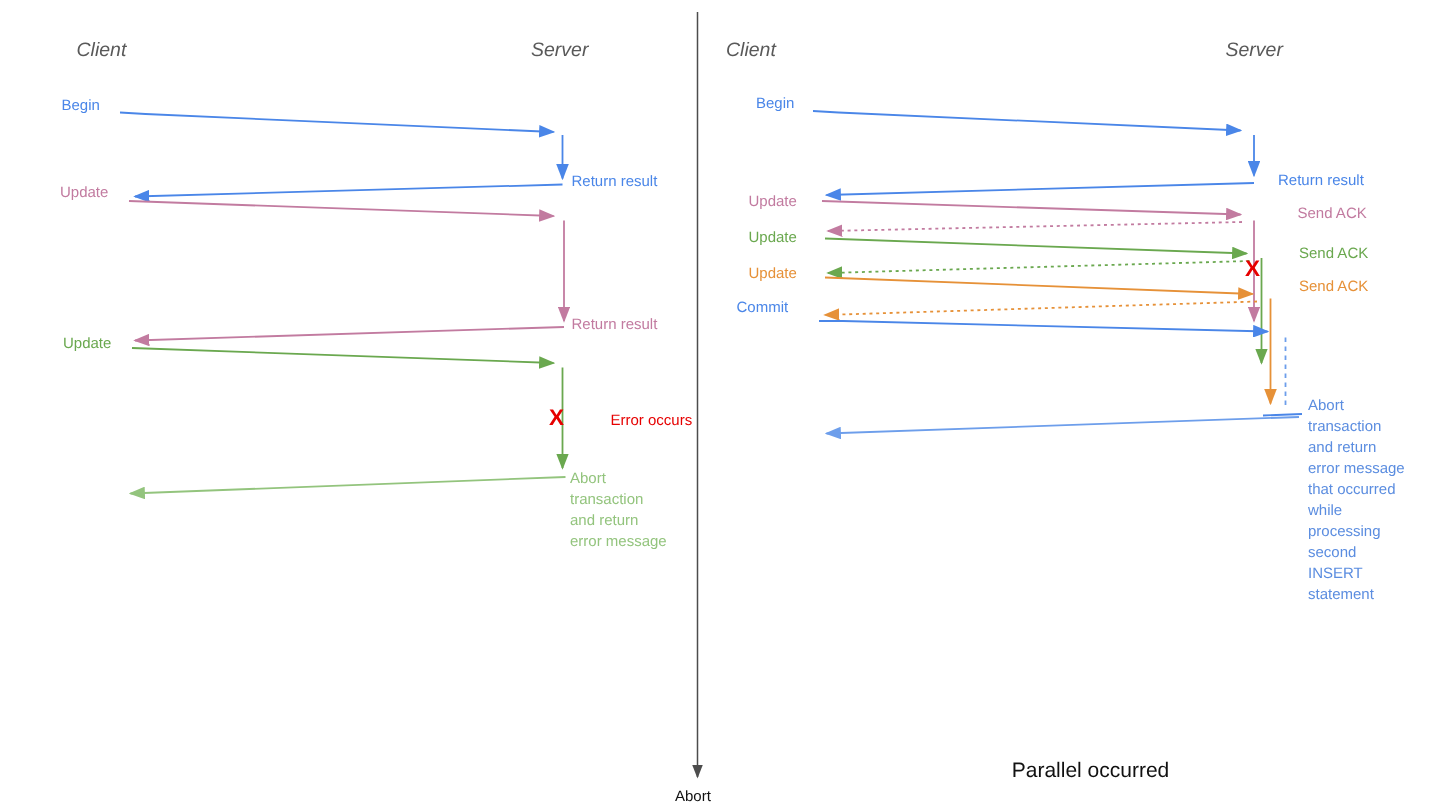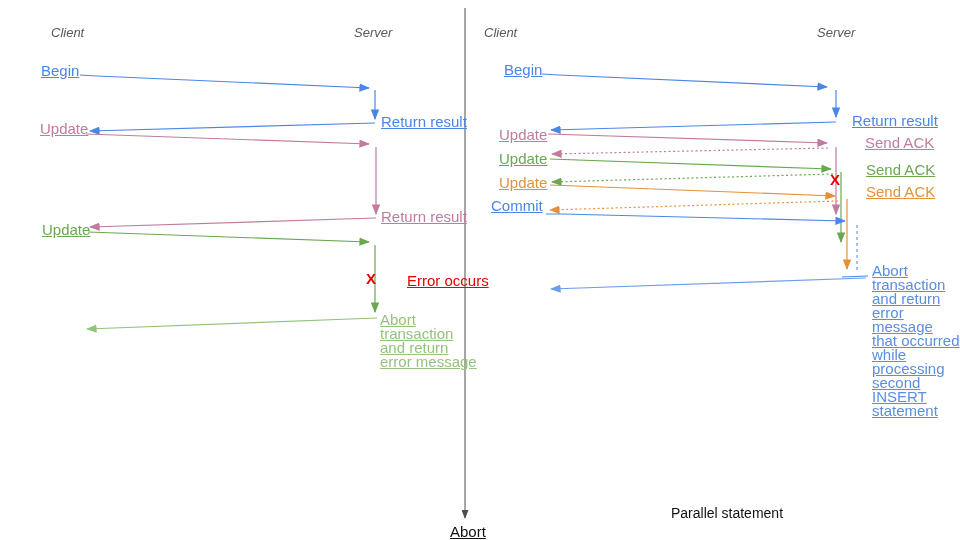--- a/index.html
+++ b/index.html
@@ -6,7 +6,7 @@
   #stage{position:relative;width:960px;height:540px;background:#ffffff;overflow:hidden;
          font-family:"Liberation Sans",sans-serif;}
   #lines{position:absolute;left:0;top:0;width:960px;height:540px;}
-  .lbl{position:absolute;font-size:15px;line-height:13px;white-space:nowrap;text-decoration:underline;}
+  .lbl{position:absolute;font-size:10px;line-height:13px;white-space:nowrap;}
   .hdr{position:absolute;font-size:13px;font-style:italic;color:#595959;white-space:nowrap;}
   .ttl{position:absolute;font-size:14px;color:#111111;width:200px;text-align:center;white-space:nowrap;}
   .abort{white-space:pre-line;line-height:14px;}

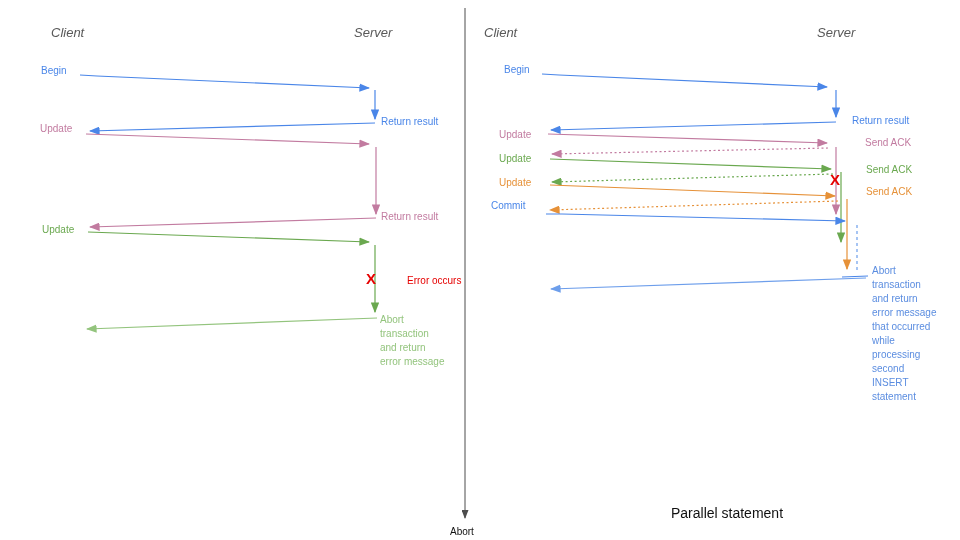--- a/index.html
+++ b/index.html
@@ -134,7 +134,7 @@
 INSERT
 statement</div>
 
-  <div class="ttl" style="left:627px;top:505px;">Parallel statement</div>
+  <div class="ttl" style="left:627px;top:505px;">Parallel occurred</div>
 
   <div class="lbl c-black" style="left:450px;top:525px;">Abort</div>
 

